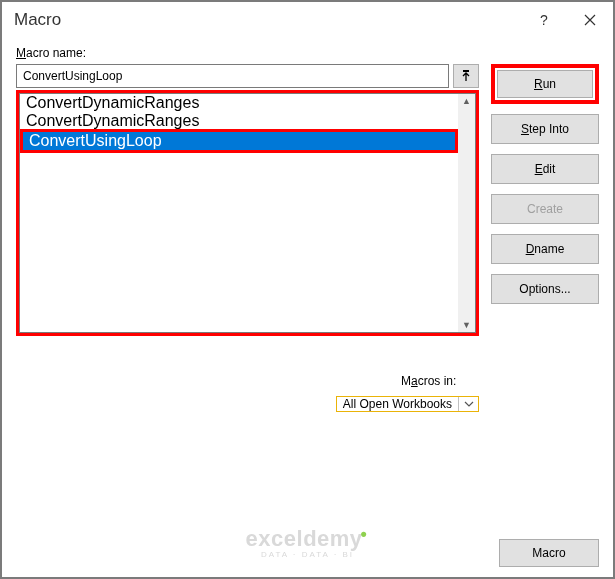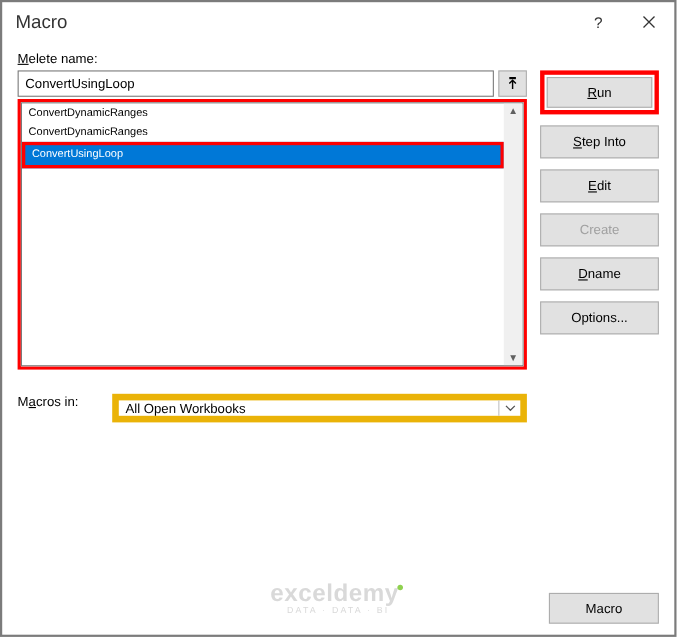--- a/index.html
+++ b/index.html
@@ -191,7 +191,7 @@
 
 <div class="content">
   <div class="left">
-    <div class="label"><span class="underline">M</span><span>elete name:</span></div>
+    <div class="label"><span class="underline">M</span><span>acro name:</span></div>
     <div class="name-row">
       <input class="name-input" value="ConvertUsingLoop" style="">
       <div class="jump-btn">

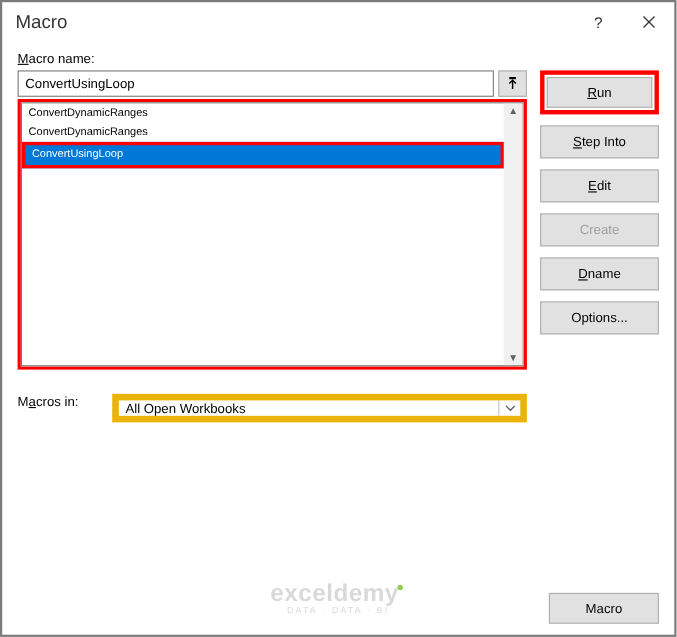--- a/index.html
+++ b/index.html
@@ -101,7 +101,7 @@
   .list-items { padding: 0; }
   .list-item {
     padding: 1px 6px;
-    font-size: 10px;
+    font-size: 16px;
     line-height: 16px;
     color: #000;
   }

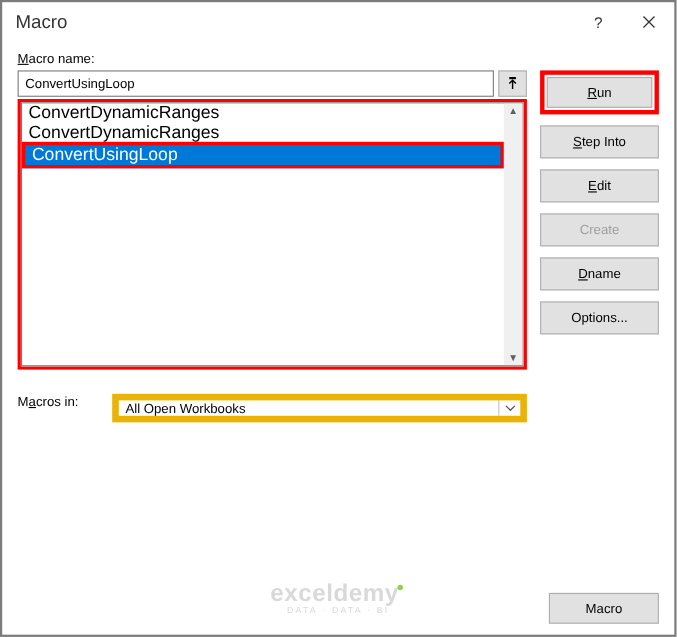--- a/index.html
+++ b/index.html
@@ -114,9 +114,10 @@
   }
   .row {
     display: flex;
-    align-items: flex-start;
+    align-items: flex-end;
     gap: 8px;
-    margin-top: 14px;
+    margin-top: 30px;
+    flex-direction: column;
   }
   .row .row-label { width: 78px; }
   .select {

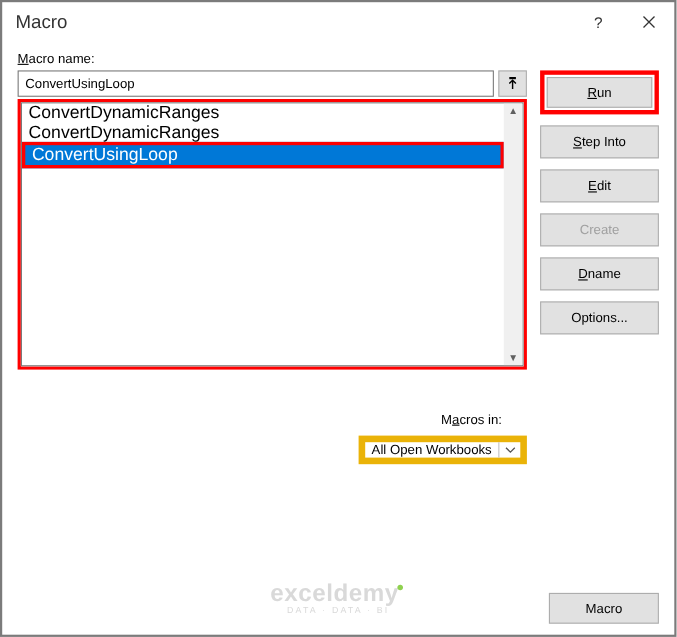--- a/index.html
+++ b/index.html
@@ -124,7 +124,7 @@
     flex: 1;
     display: flex;
     height: 26px;
-    border: 6px solid #eab308;
+    border: 1px solid #eab308;
     background: #fff;
     align-items: center;
   }

